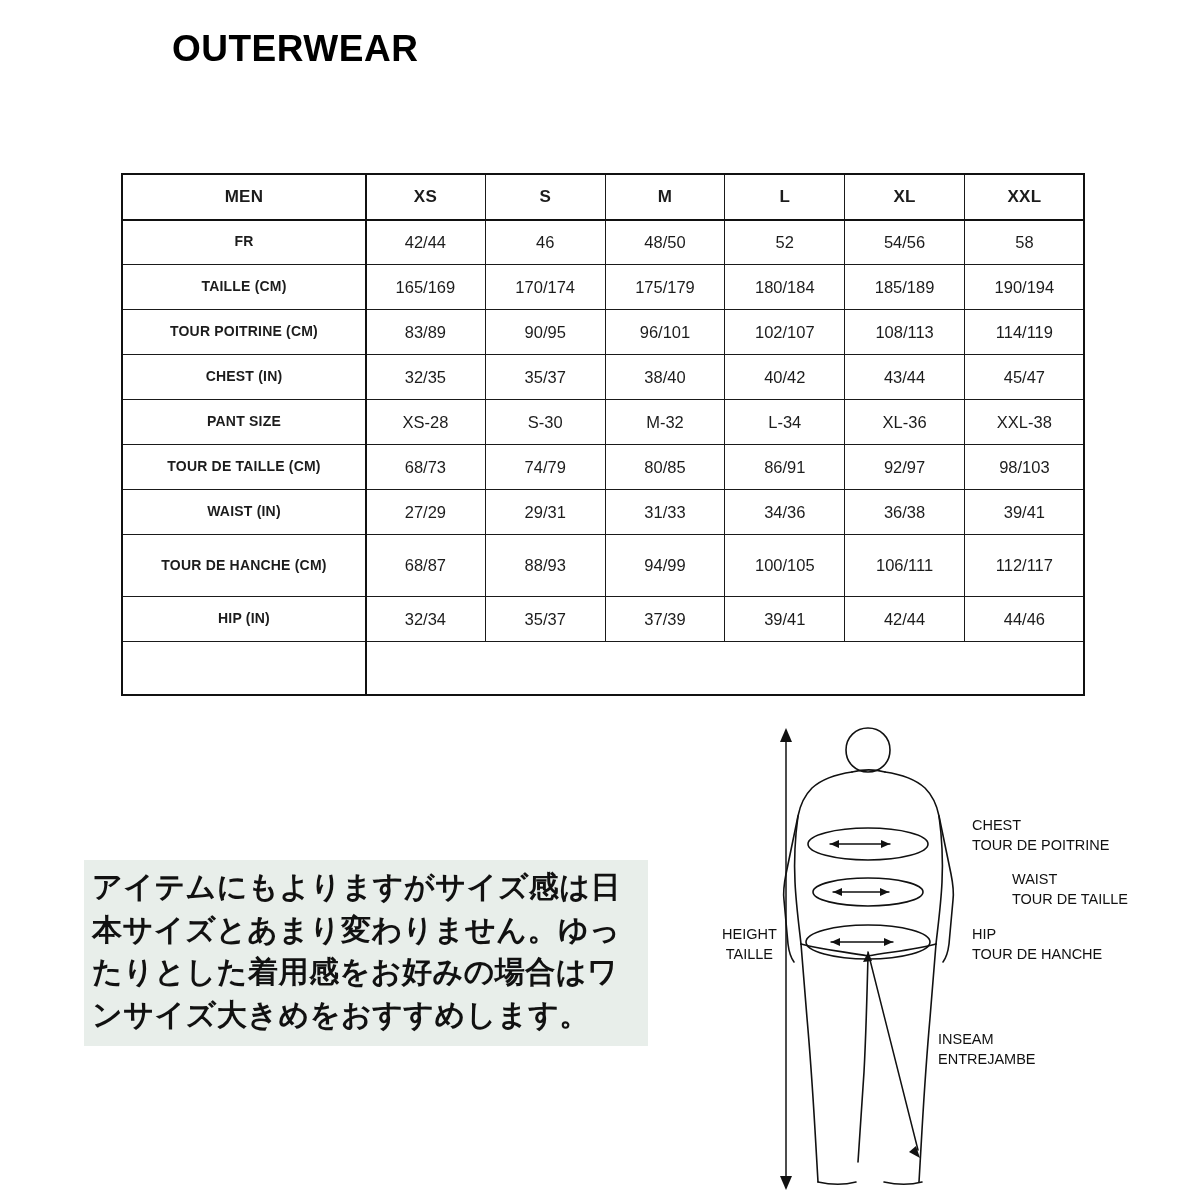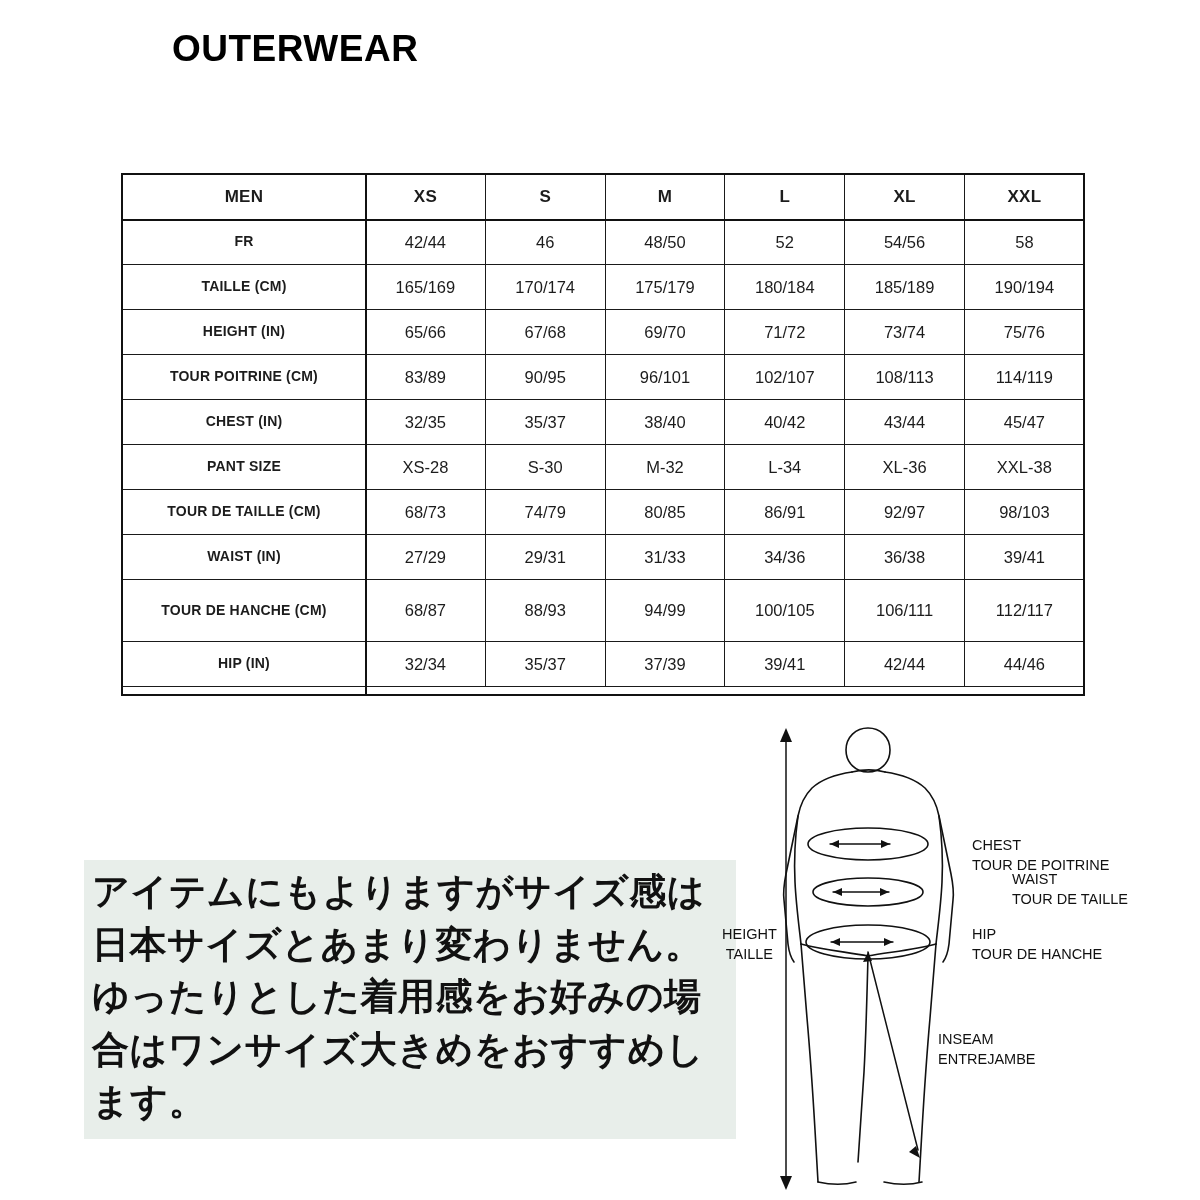--- a/index.html
+++ b/index.html
@@ -174,15 +174,6 @@
       <td>190/194</td>
     </tr>
     <tr>
-      <td class="label">HEIGHT (IN)</td>
-      <td>65/66</td>
-      <td>67/68</td>
-      <td>69/70</td>
-      <td>71/72</td>
-      <td>73/74</td>
-      <td>75/76</td>
-    </tr>
-    <tr>
       <td class="label">TOUR POITRINE (CM)</td>
       <td>83/89</td>
       <td>90/95</td>

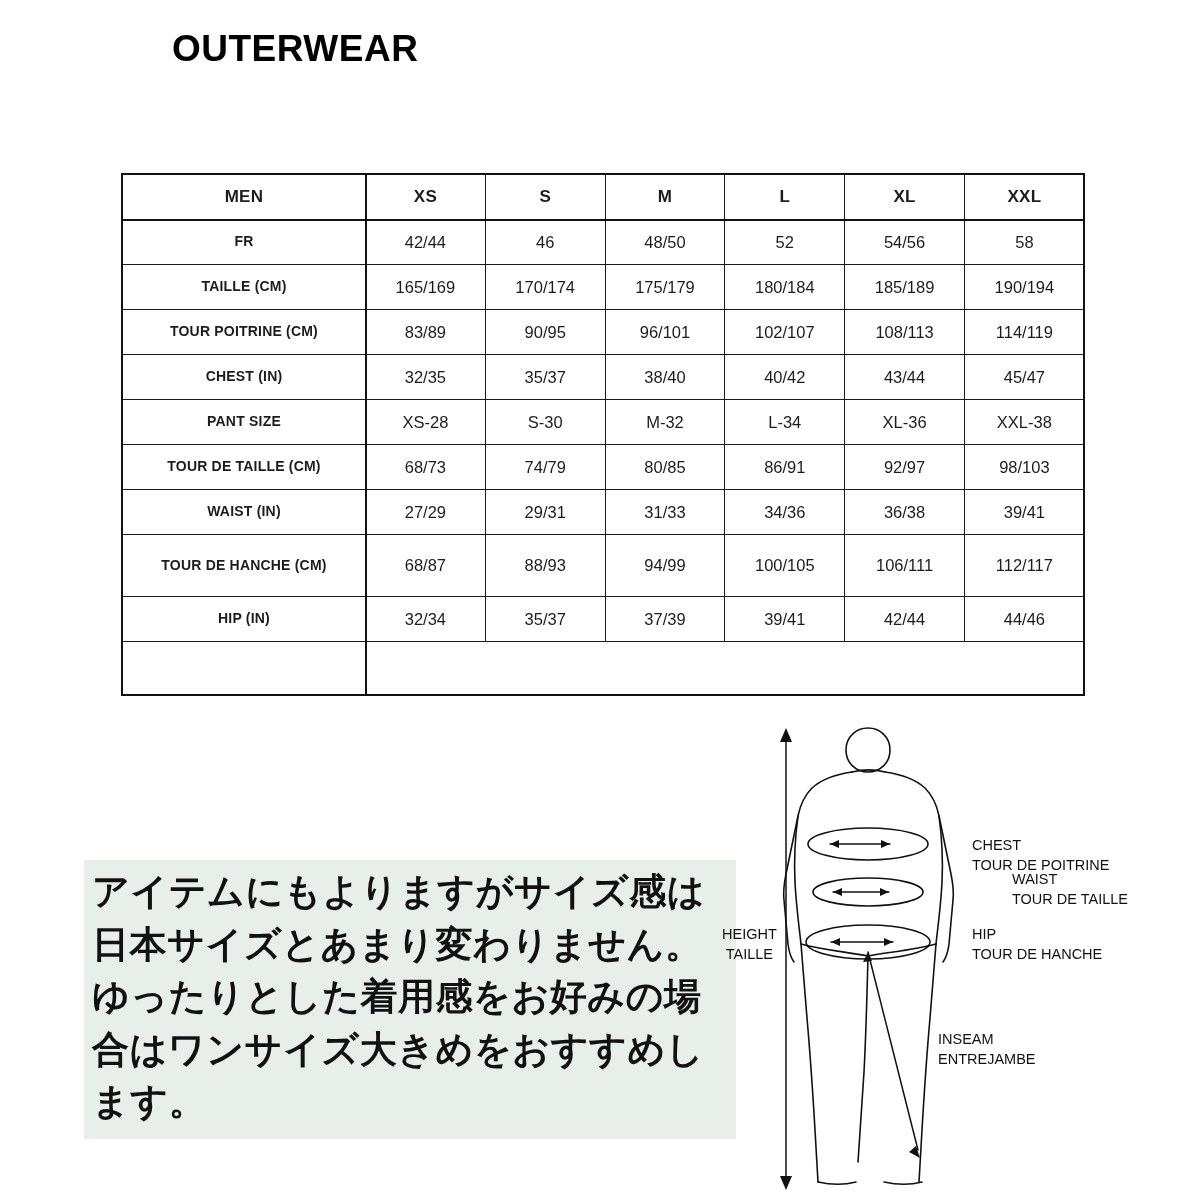--- a/index.html
+++ b/index.html
@@ -123,7 +123,7 @@
     font-family: "Liberation Sans", sans-serif;
   }
   #lbl-height { left: 22px;  top: 205px; text-align: center; }
-  #lbl-chest  { left: 272px; top: 116px; }
+  #lbl-chest  { left: 272px; top: 96px; }
   #lbl-waist  { left: 272px; top: 150px; margin-left: 40px; }
   #lbl-hip    { left: 272px; top: 205px; }
   #lbl-inseam { left: 238px; top: 310px; }

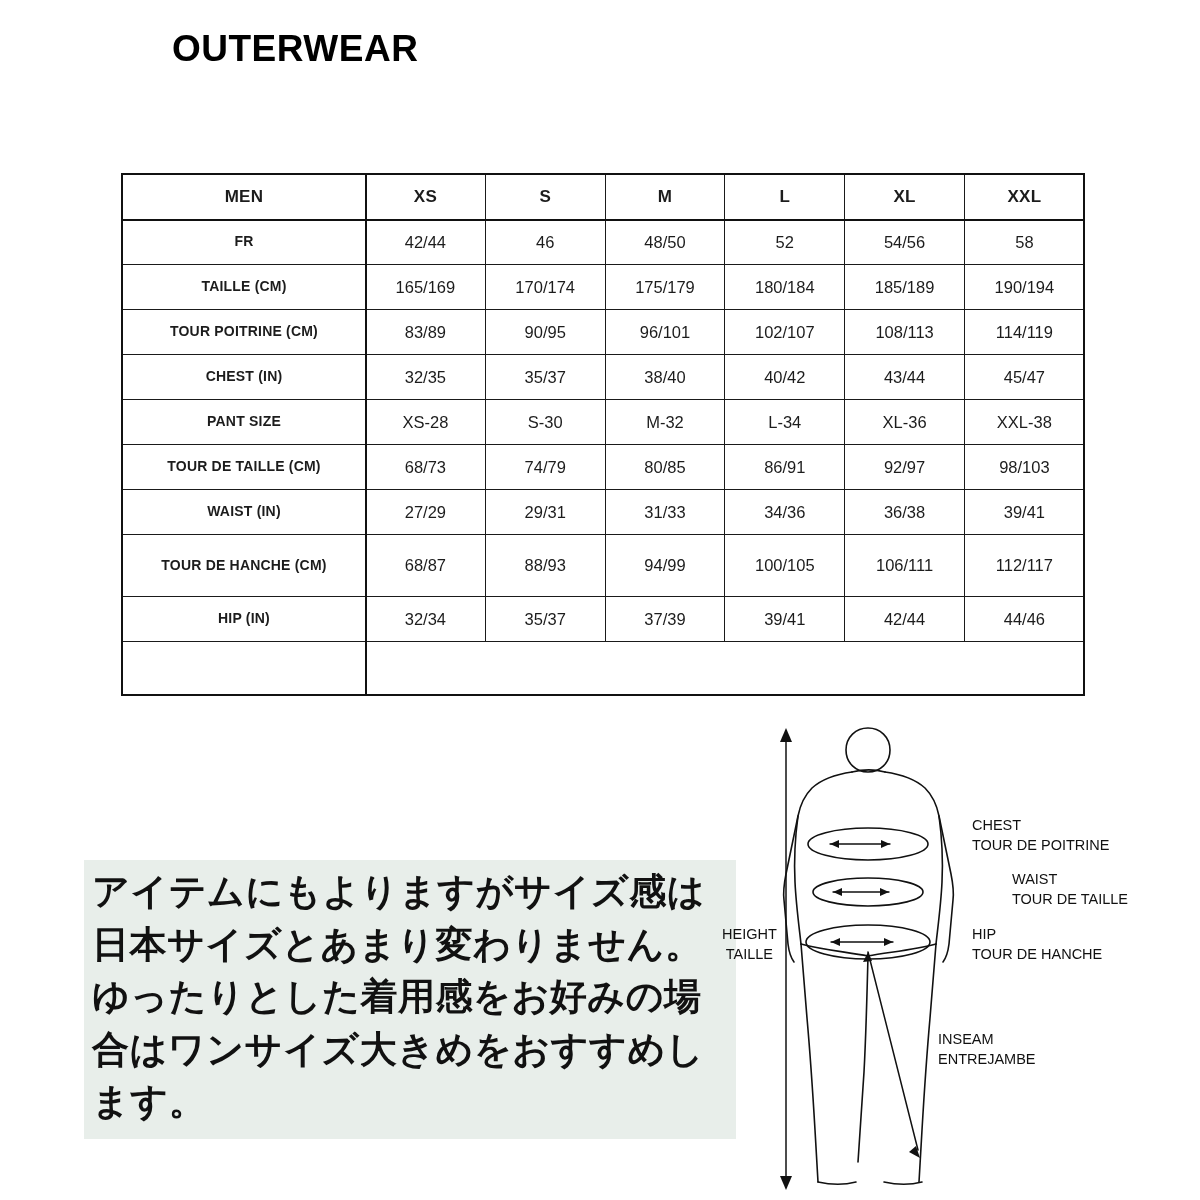--- a/index.html
+++ b/index.html
@@ -95,10 +95,10 @@
     position: absolute;
     left: 84px;
     top: 860px;
-    width: 652px;
+    width: 564px;
     background: #e8eeea;
     padding: 6px 8px 10px 8px;
-    font-size: 37px;
+    font-size: 30px;
     font-weight: bold;
     line-height: 1.42;
     letter-spacing: 0.5px;

